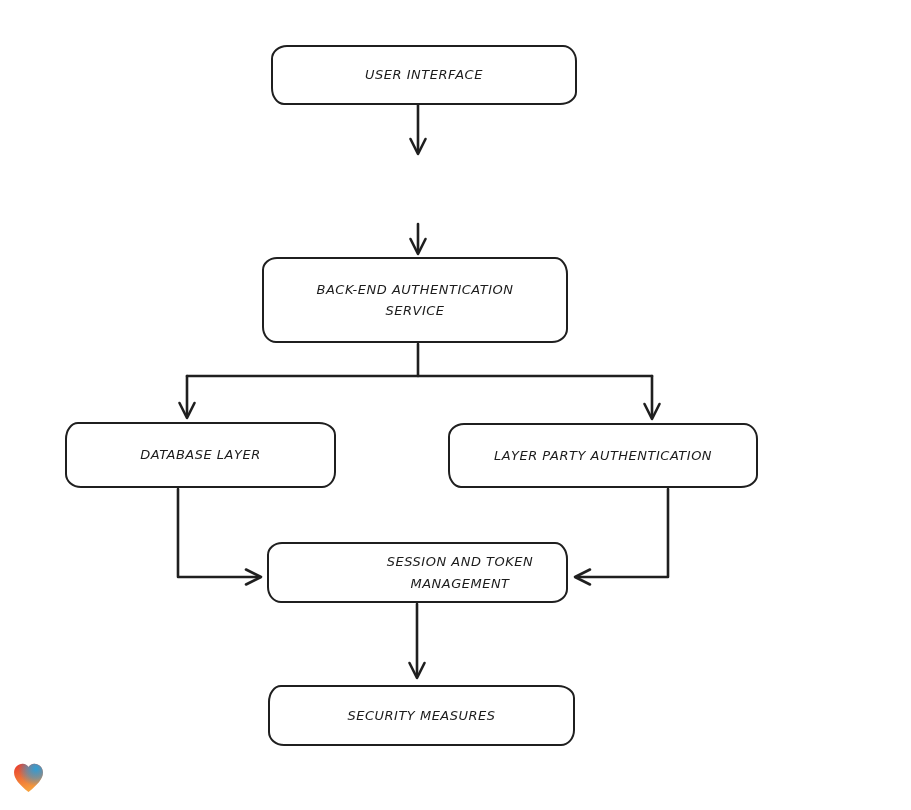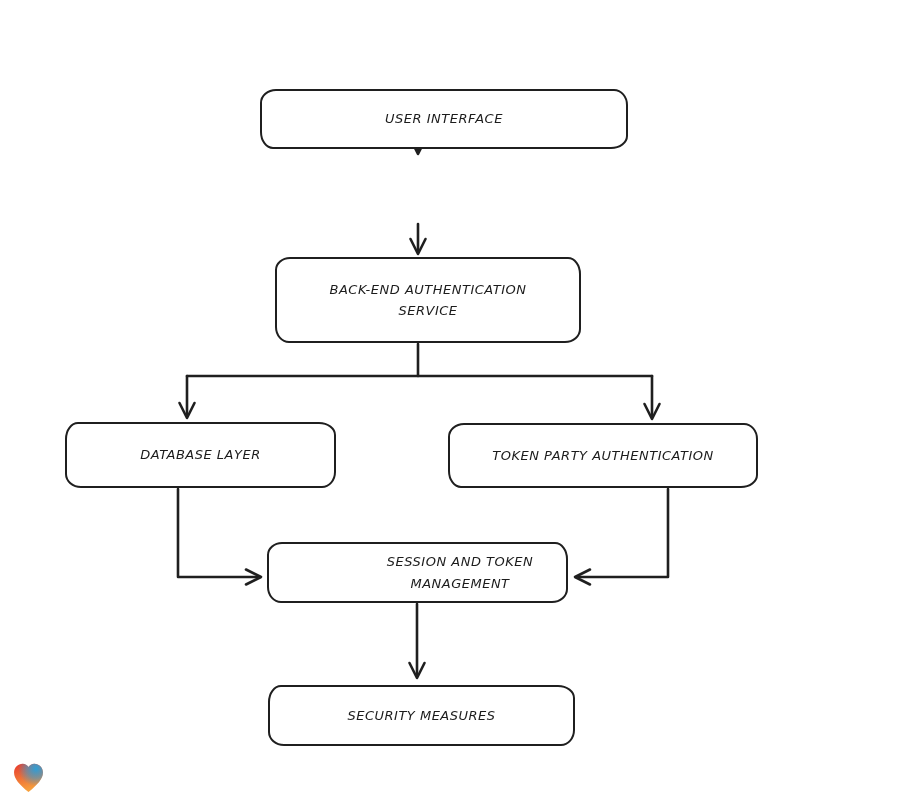--- a/index.html
+++ b/index.html
@@ -49,7 +49,7 @@
   .r-b { border-radius: 13px 17px 14px 16px / 17px 13px 16px 14px; }
   .r-c { border-radius: 15px 13px 16px 14px / 13px 17px 14px 16px; }
 
-  .node-user-interface        { left: 260px; top:  45px; width: 368px; height: 60px; margin-top: 44px; }
+  .node-user-interface        { left: 271px; top:  45px; width: 306px; height: 60px; }
   .node-front-end-api-calls   { left: 275px; top: 156px; width: 306px; height: 66px; }
   .node-back-end-auth-service { left: 275px; top: 257px; width: 306px; height: 86px; }
   .node-back-end-auth-service .label { max-width: 252px; }

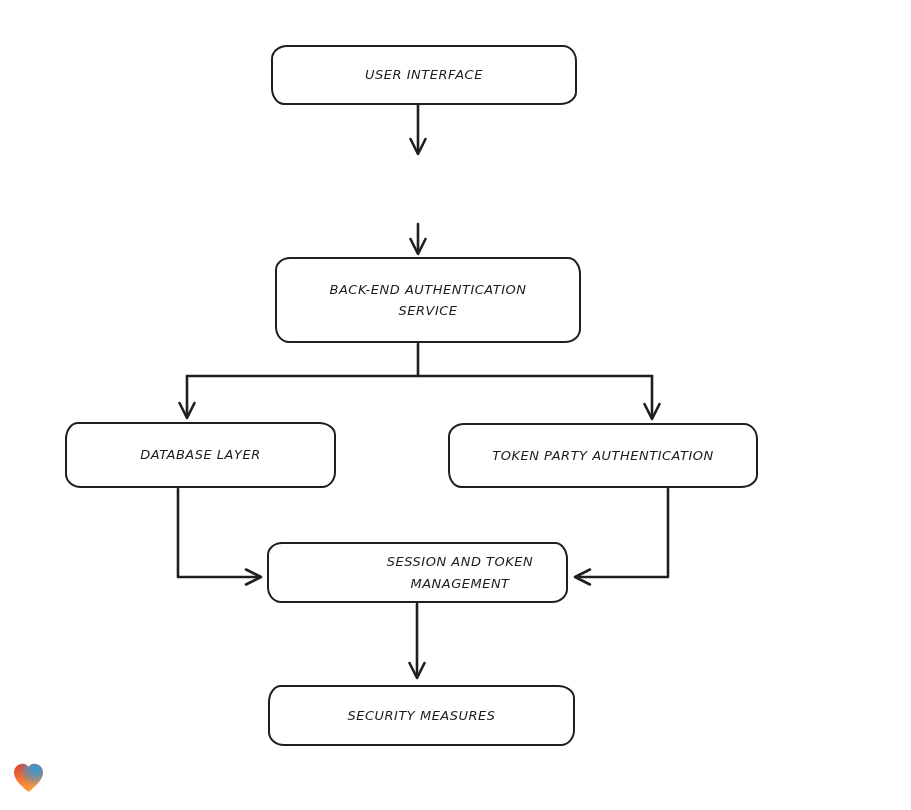--- a/index.html
+++ b/index.html
@@ -51,7 +51,7 @@
 
   .node-user-interface        { left: 271px; top:  45px; width: 306px; height: 60px; }
   .node-front-end-api-calls   { left: 275px; top: 156px; width: 306px; height: 66px; }
-  .node-back-end-auth-service { left: 275px; top: 257px; width: 306px; height: 86px; }
+  .node-back-end-auth-service { left: 262px; top: 257px; width: 306px; height: 86px; }
   .node-back-end-auth-service .label { max-width: 252px; }
   .node-database-layer        { left:  65px; top: 422px; width: 271px; height: 66px; }
   .node-third-party-auth      { left: 448px; top: 423px; width: 310px; height: 65px; }

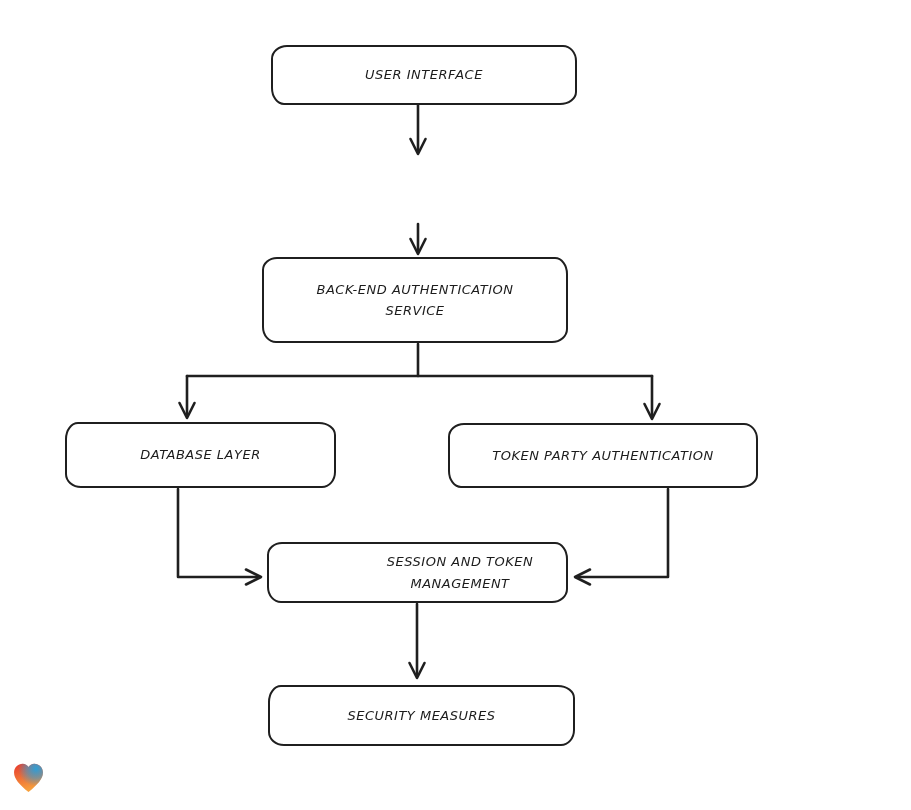--- a/index.html
+++ b/index.html
@@ -126,7 +126,7 @@
   </div>
 
   <div class="node node-third-party-auth r-a">
-    <span class="label">TOKEN PARTY AUTHENTICATION</span>
+    <span class="label">LAYER PARTY AUTHENTICATION</span>
   </div>
 
   <div class="node node-session-token-mgmt r-c">

